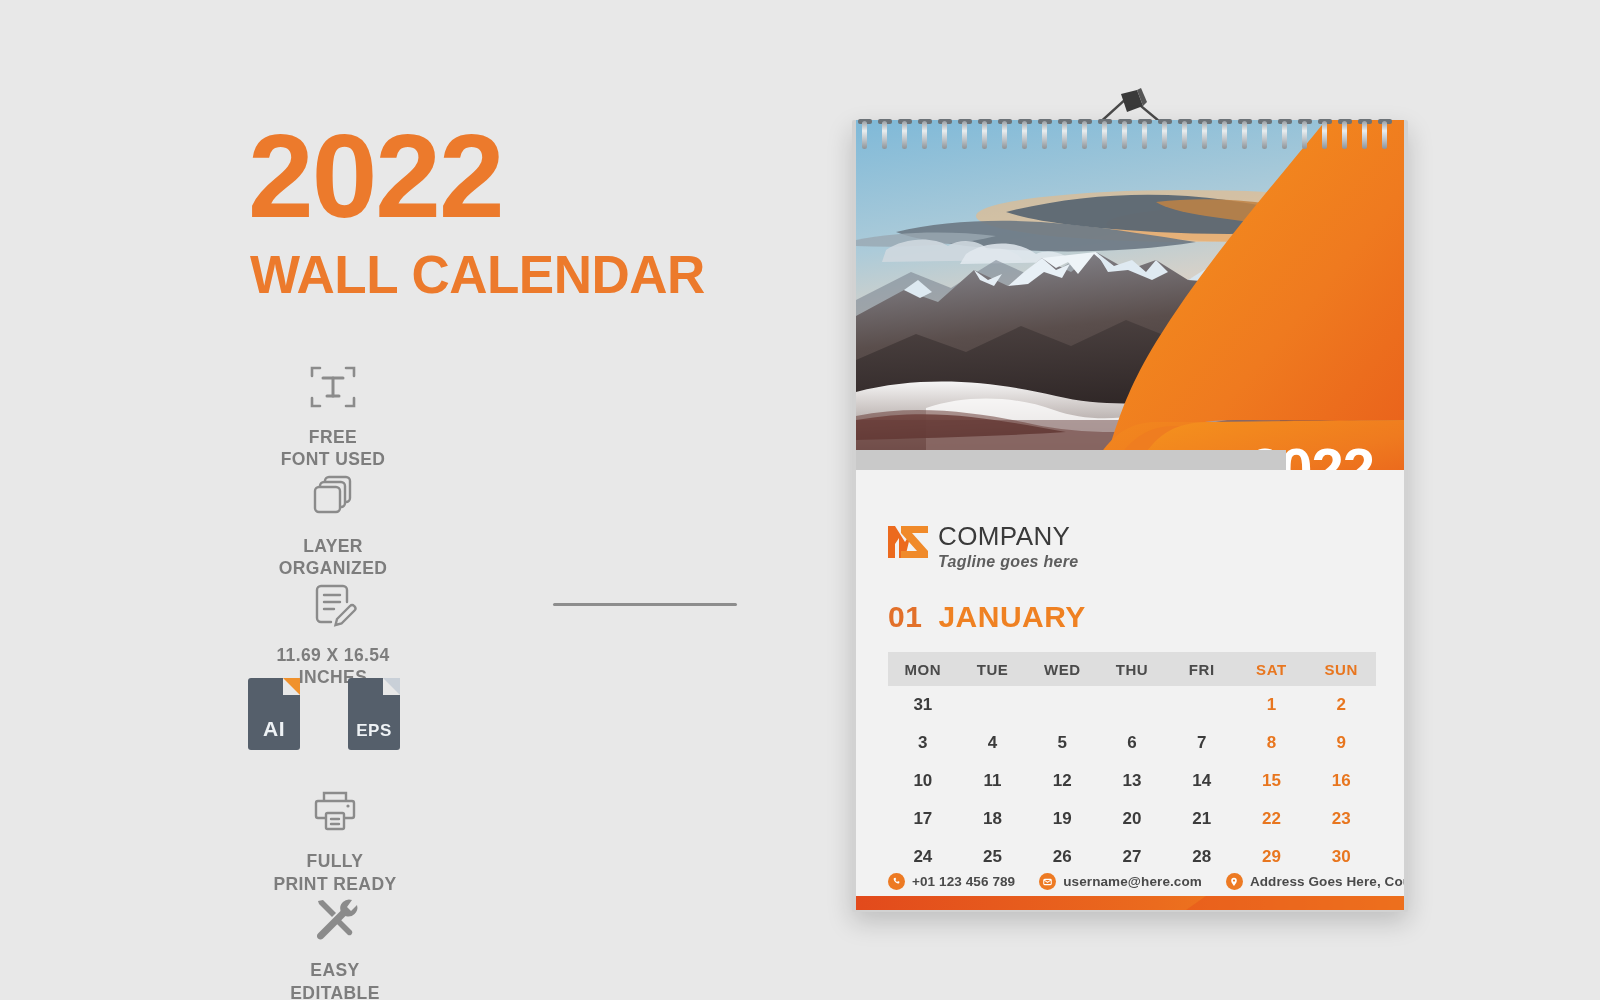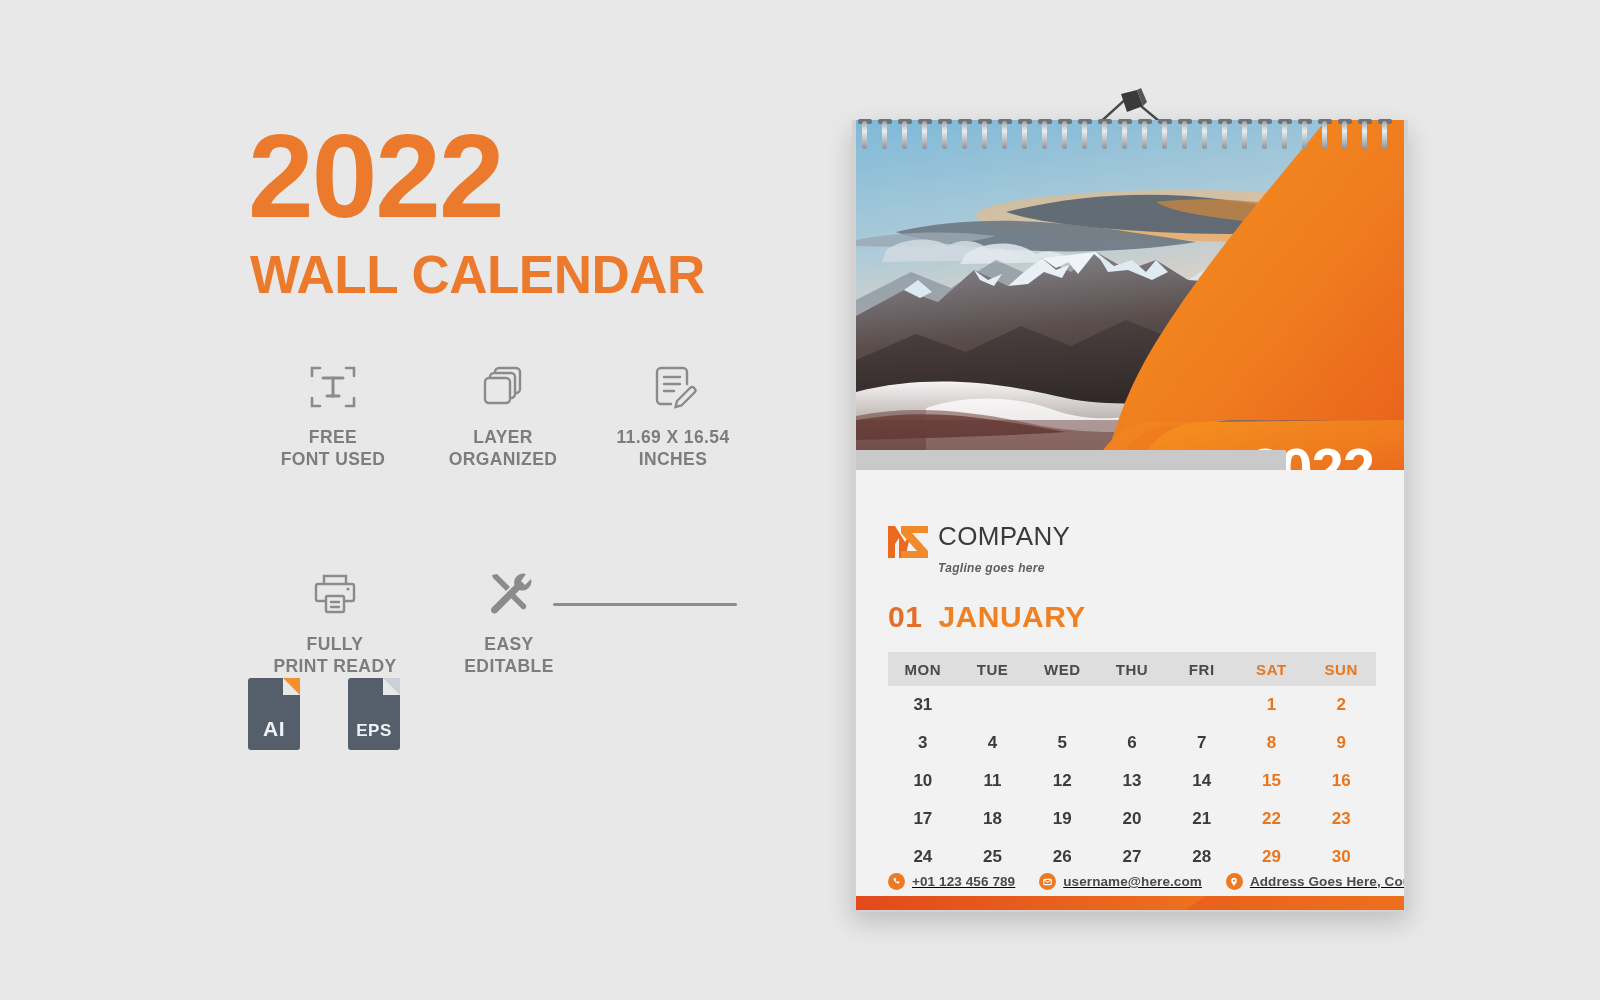--- a/index.html
+++ b/index.html
@@ -24,7 +24,7 @@
   }
 
   .features{position:absolute;left:248px;top:362px;width:520px;}
-  .feat-row{display:flex;}
+  .feat-row{display:flex;flex-direction:column;}
   .feat-row.r1 .feat{width:170px;}
   .feat-row.r2{margin-top:98px;}
   .feat-row.r2 .feat{width:174px;}

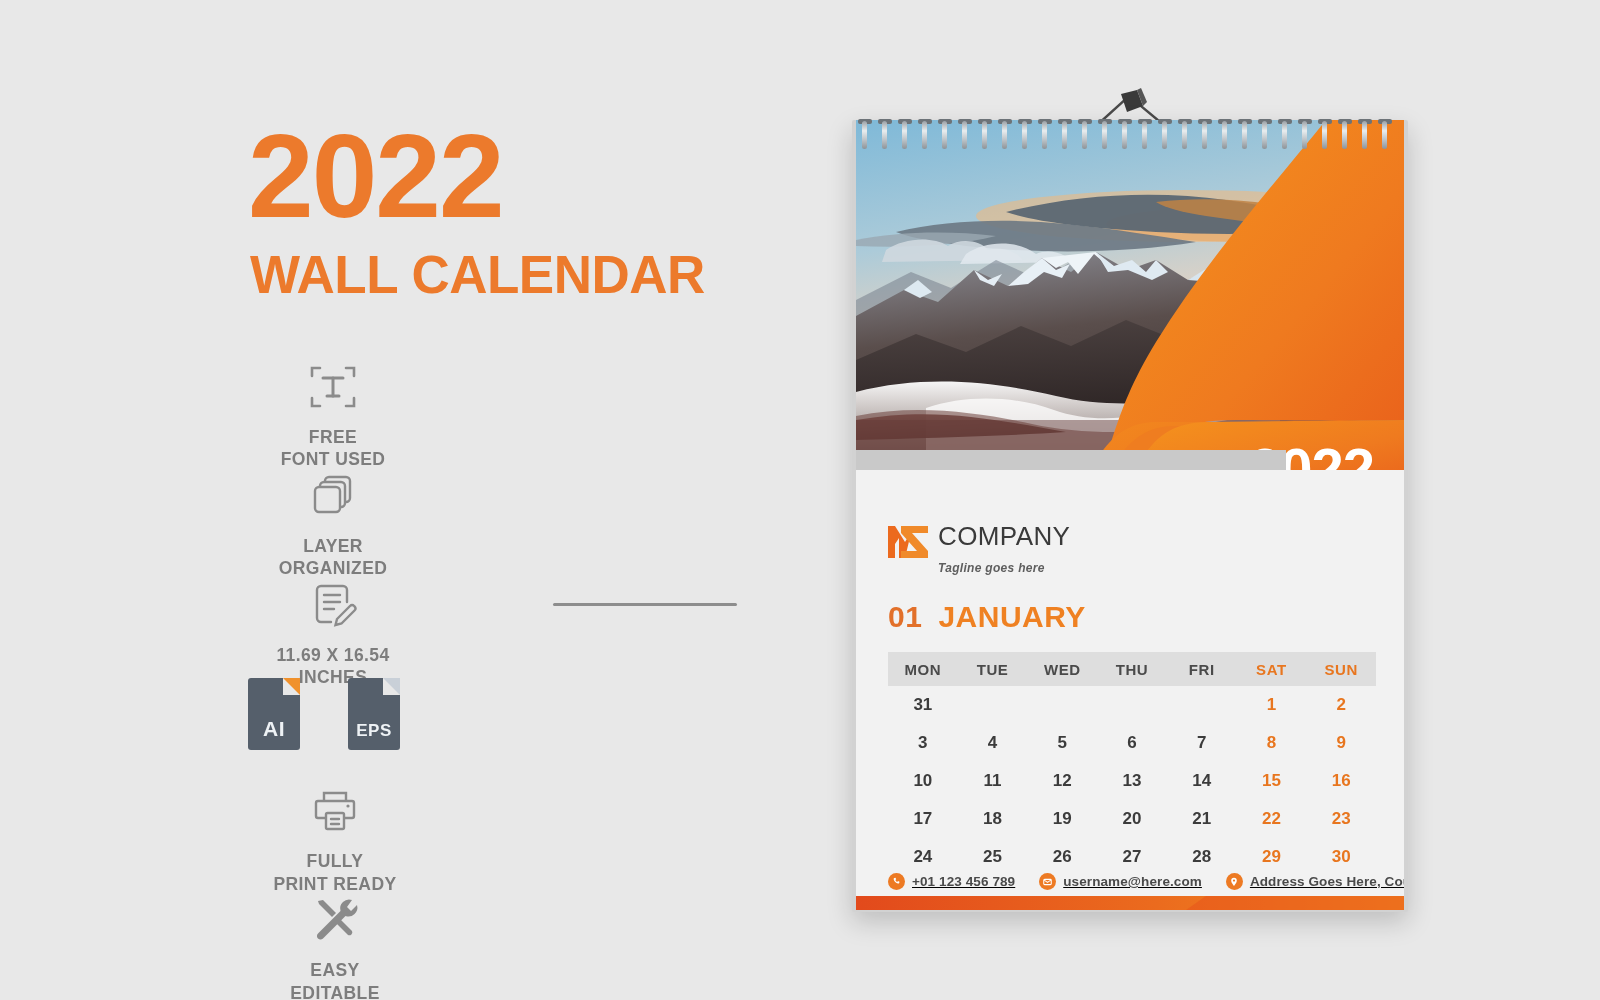--- a/index.html
+++ b/index.html
@@ -108,7 +108,7 @@
   .logo-mark{width:46px;height:38px;margin-right:6px;}
   .logo-txt{display:flex;flex-direction:column;padding-top:1px;}
   .logo-name{font-size:26px;font-weight:400;color:#3a3a3a;letter-spacing:.4px;line-height:1;}
-  .logo-tag{font-size:12px;font-weight:700;color:#5e5e5e;letter-spacing:.3px;margin-top:12px;font-style:italic;}
+  .logo-tag{font-size:16px;font-weight:700;color:#5e5e5e;letter-spacing:.3px;margin-top:4px;font-style:italic;}
 
   
   .month-line{position:absolute;left:32px;top:480px;display:flex;align-items:baseline;}

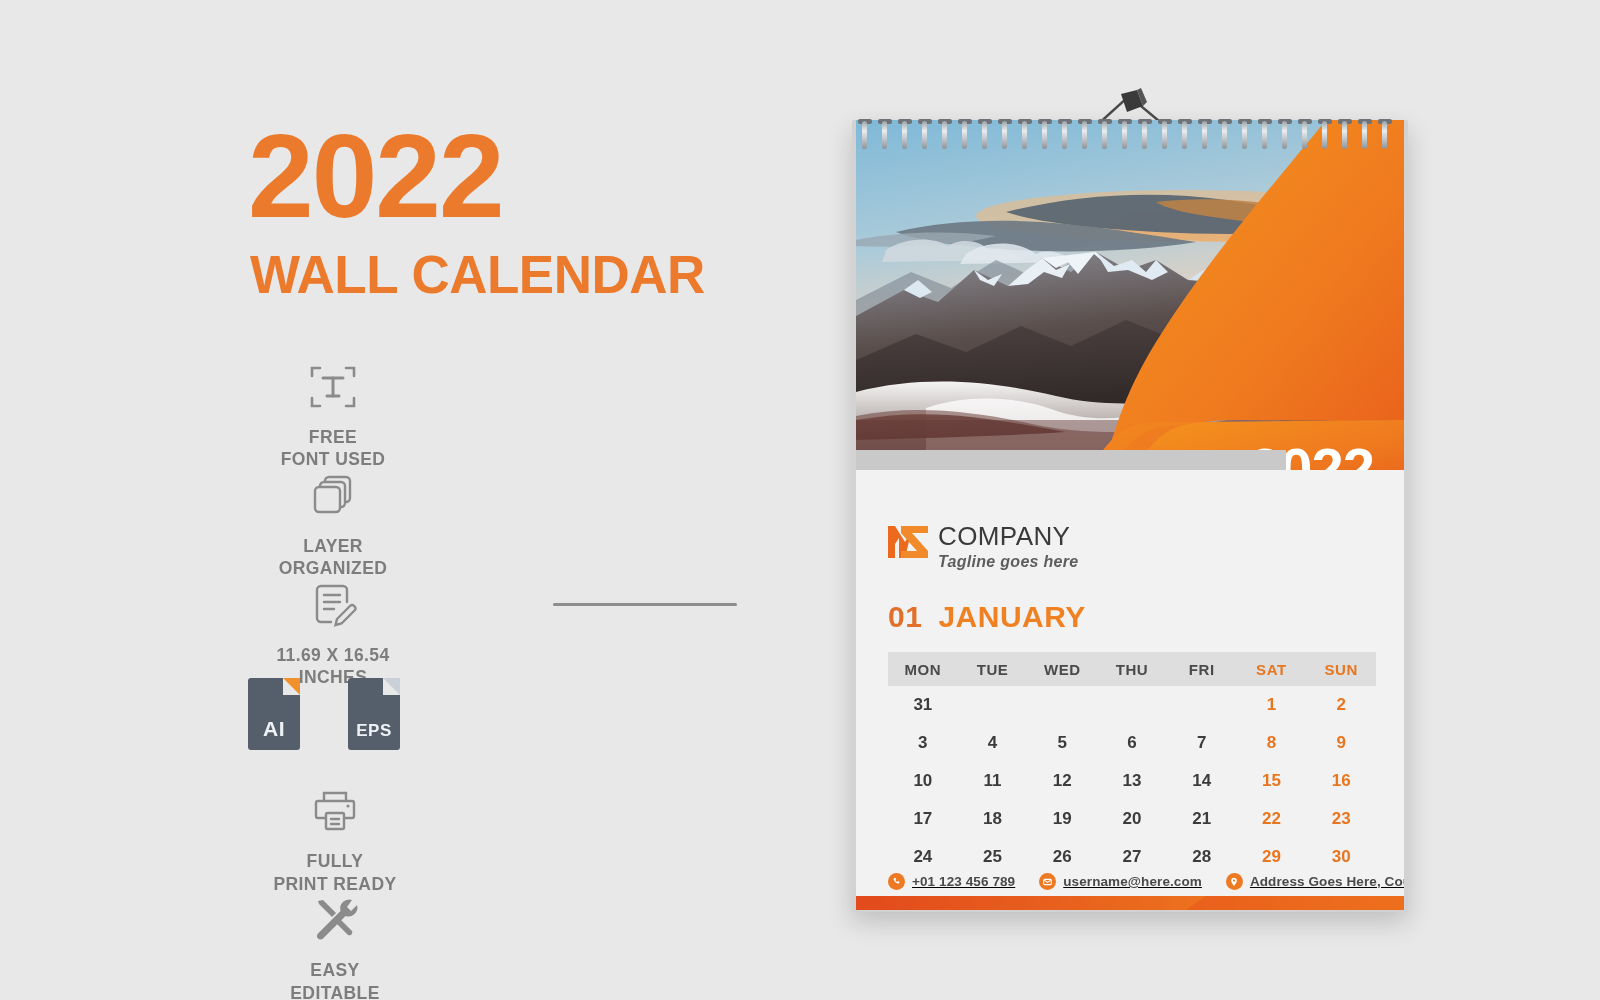--- a/index.html
+++ b/index.html
@@ -133,7 +133,7 @@
   
   .contact{
     position:absolute;left:32px;top:753px;width:492px;
-    display:flex;align-items:center;text-decoration:underline;
+    display:flex;align-items:center;
   }
   .ci{display:flex;align-items:center;margin-right:24px;}
   .ci:last-child{margin-right:0;}

